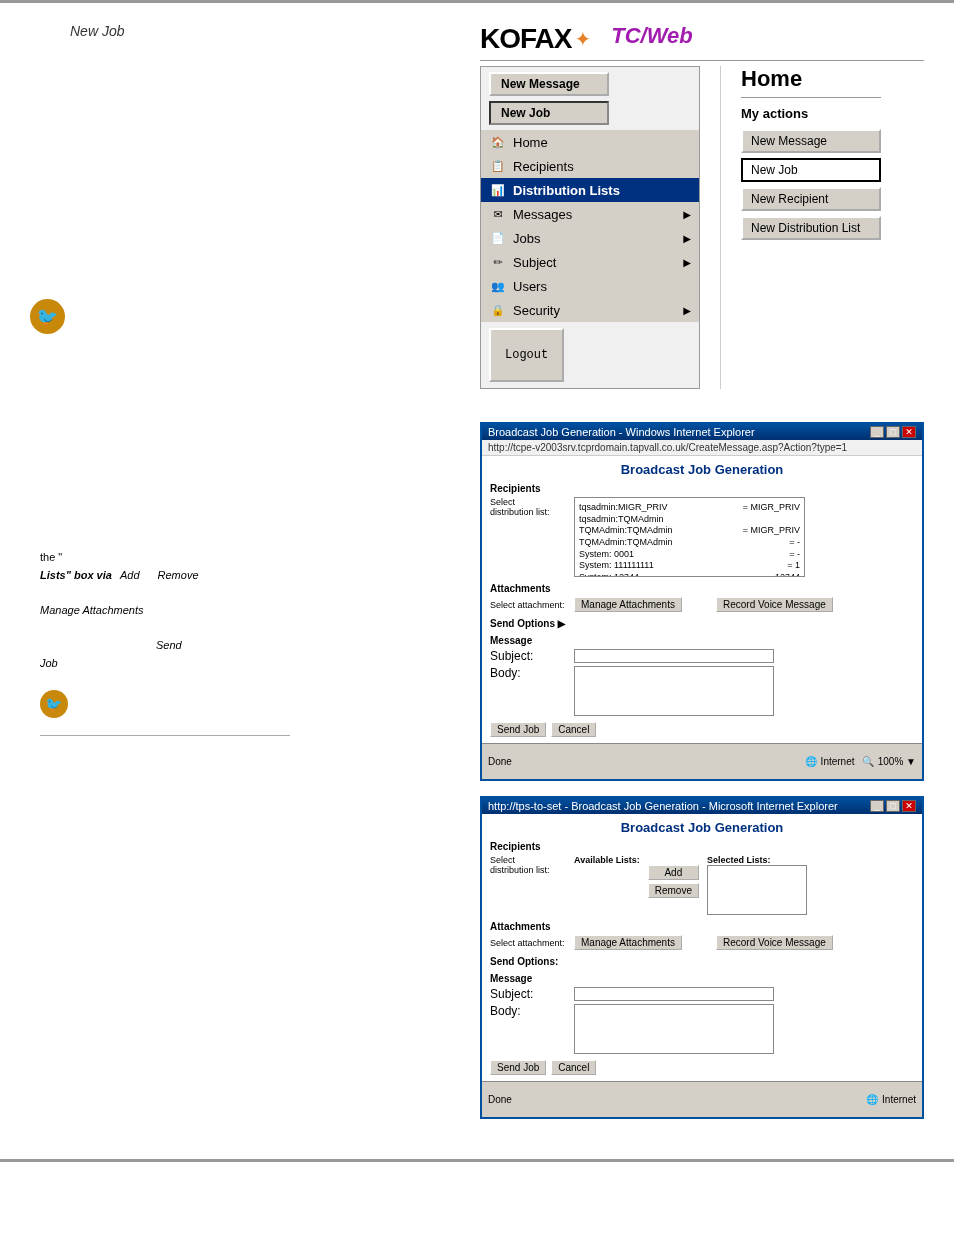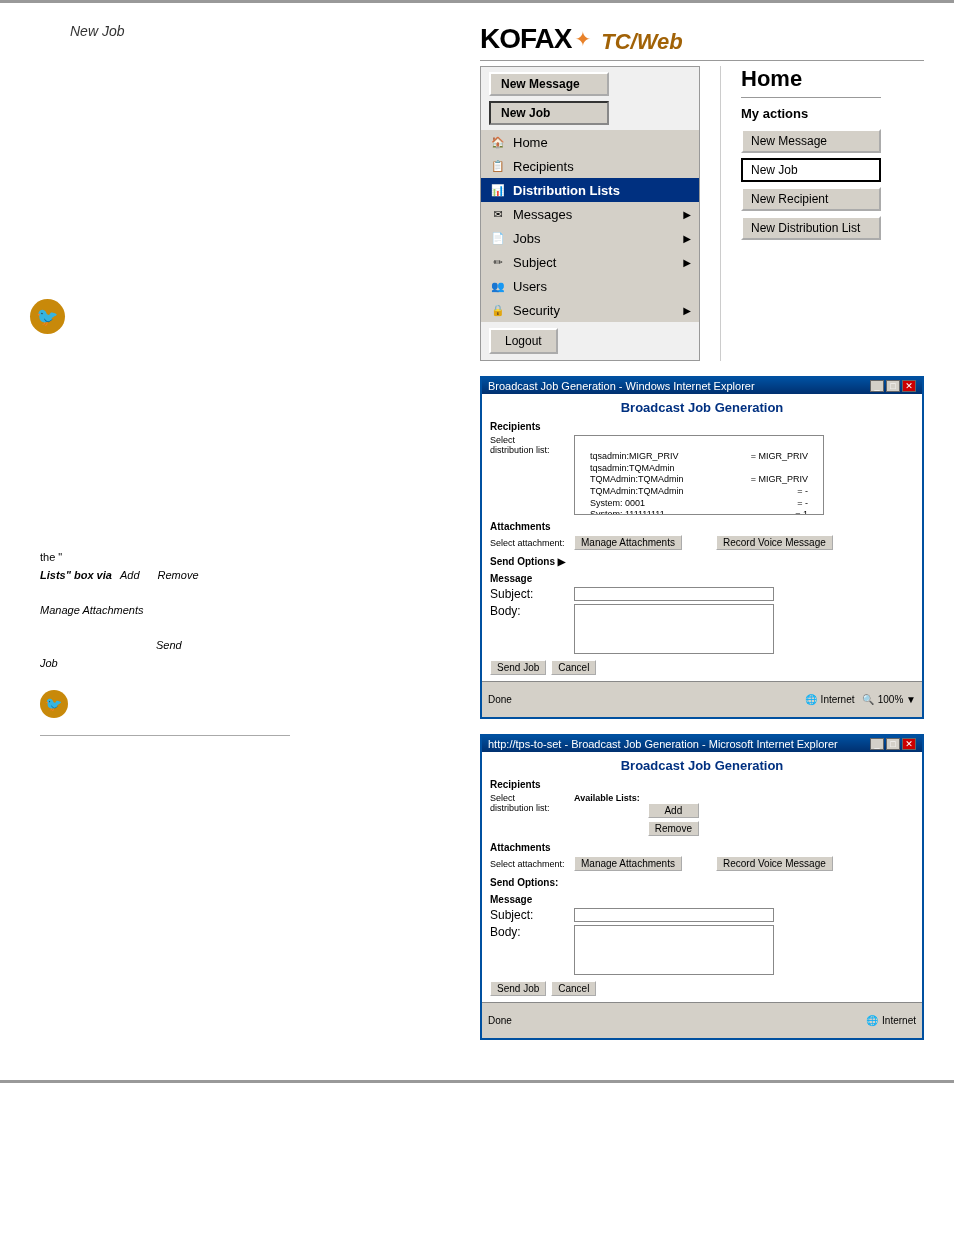--- a/index.html
+++ b/index.html
@@ -464,7 +464,7 @@
 
     <div class="kofax-header">
       <div style="flex: 1;">
-        <div style="display: flex; align-items: flex-end; gap: 10px;">
+        <div style="display: flex; align-items: flex-start; gap: 10px;">
           <div style="display: flex; align-items: center;">
             <span class="kofax-logo">KOFAX</span>
             <span style="color: #e8822a; font-size: 20px; margin-left: 3px;">✦</span>

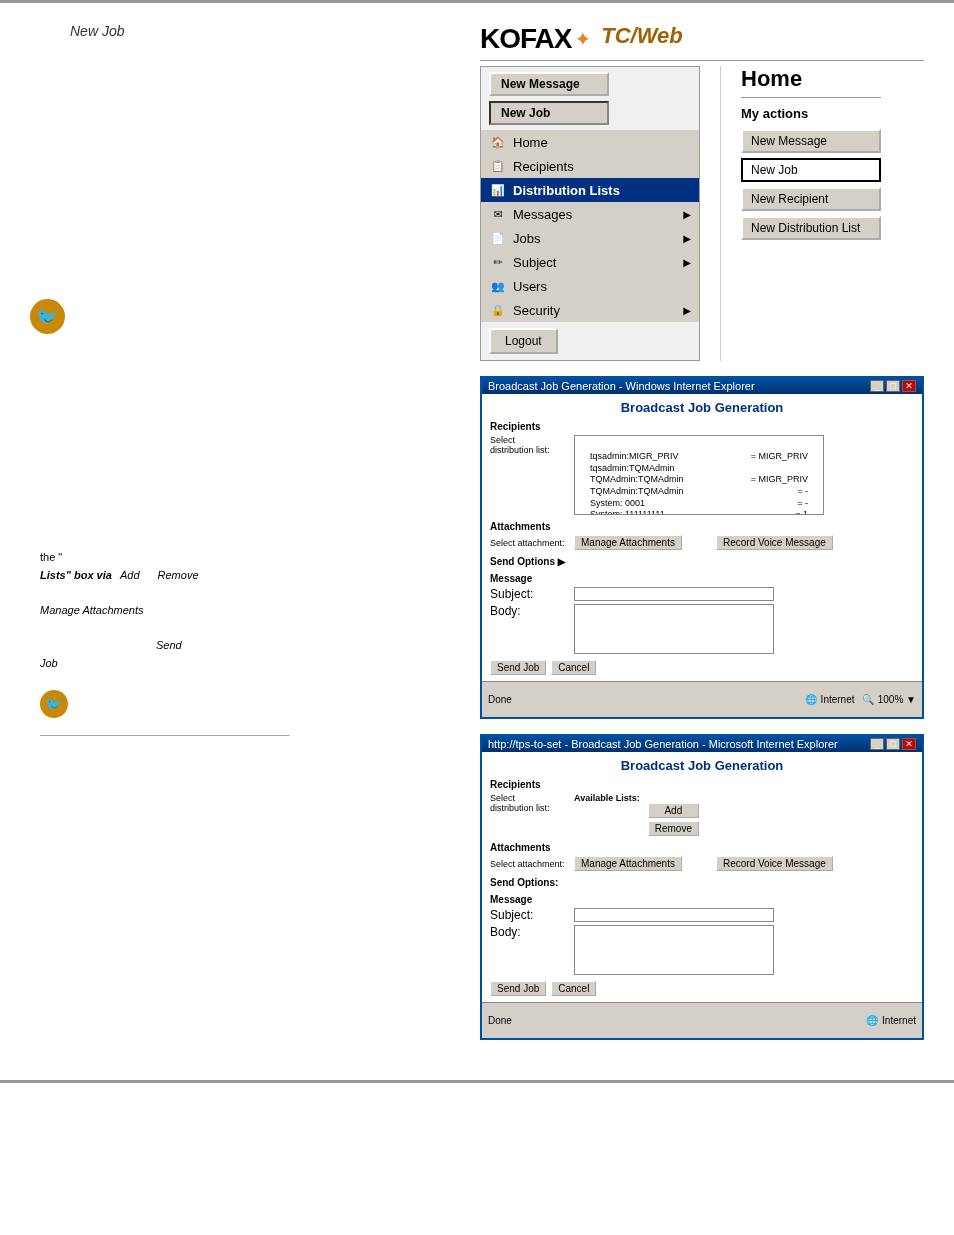--- a/index.html
+++ b/index.html
@@ -69,8 +69,9 @@
     .tcweb-label {
       font-size: 22px;
       font-style: italic;
-      color: #a16207;
+      color: #a21caf;
       font-weight: bold;
+      margin-left: 10px;
     }
 
     

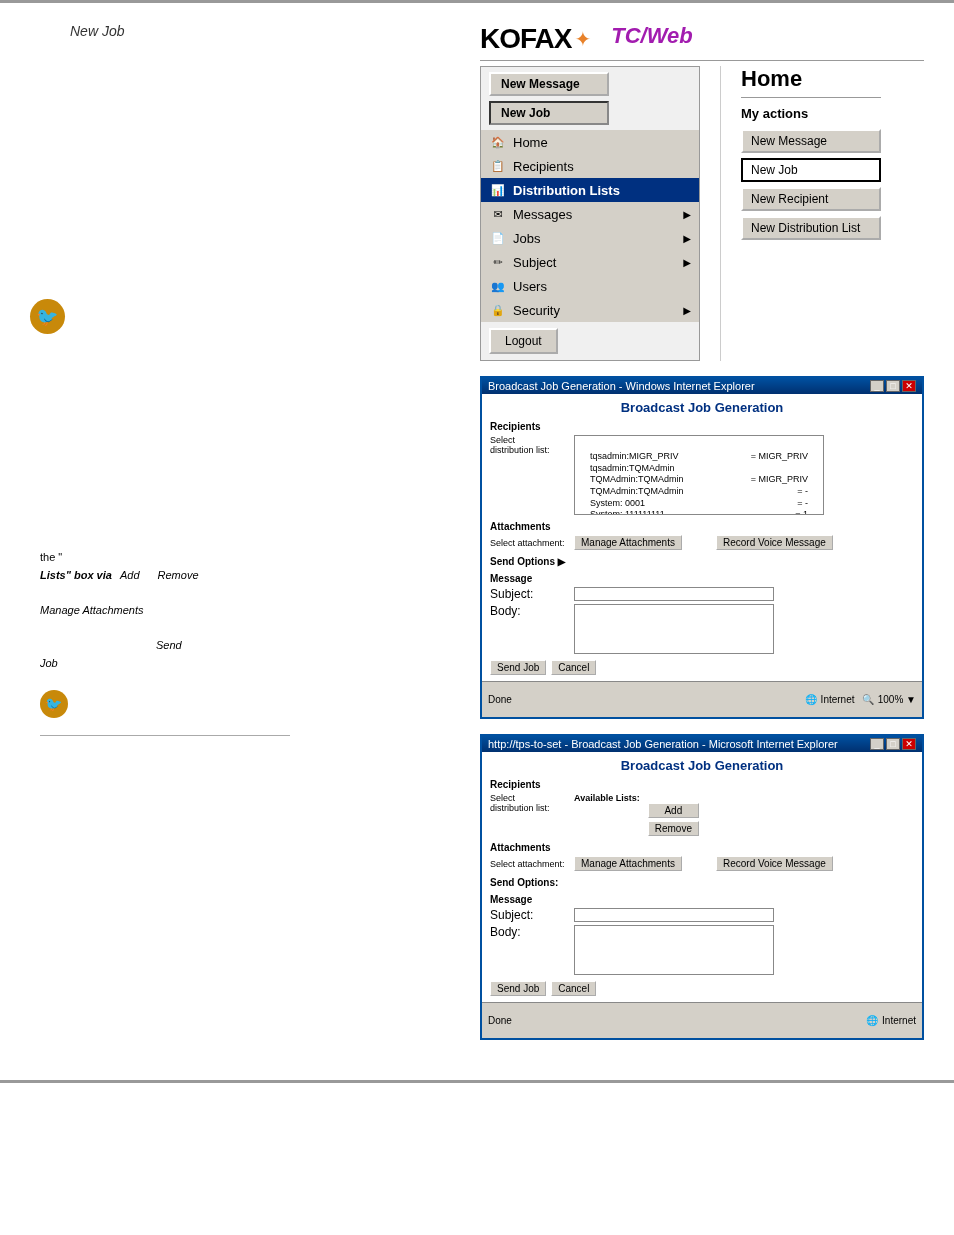--- a/index.html
+++ b/index.html
@@ -147,9 +147,10 @@
       margin: 6px 8px;
       background: #d4d0c8;
       border: 2px outset #fff;
-      padding: 4px 14px;
+      padding: 18px 14px;
       font-size: 12px;
       cursor: pointer;
+      font-family: Liberation Mono, monospace;
     }
 
     

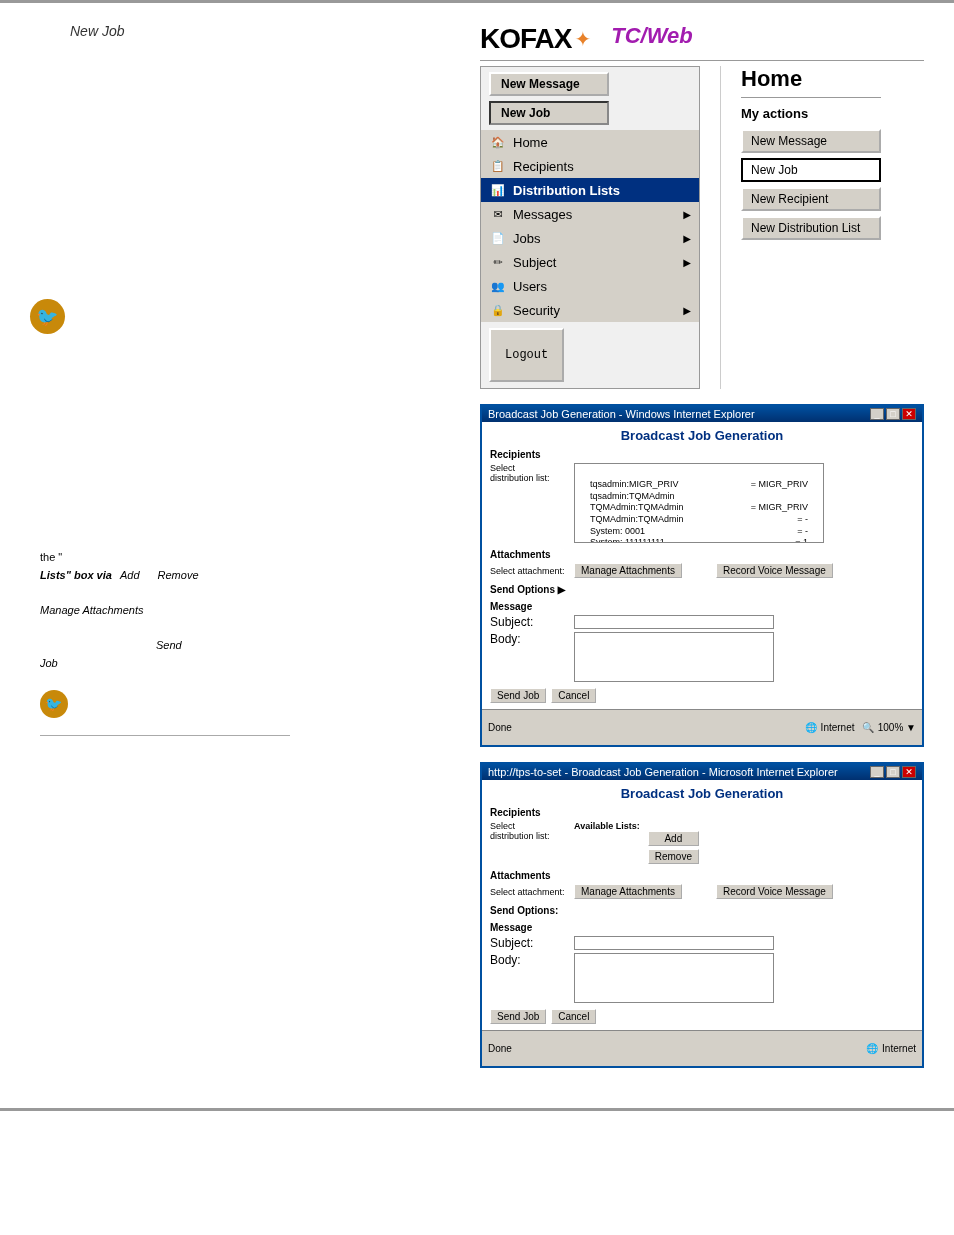--- a/index.html
+++ b/index.html
@@ -538,7 +538,7 @@
       </div>
     </div>
 
-    <div class="browser-window" style="margin-top: 15px;">
+    <div class="browser-window" style="margin-top: 33px;">
       <div class="browser-titlebar">
         <span class="title-text">Broadcast Job Generation - Windows Internet Explorer</span>
         <div class="browser-controls">

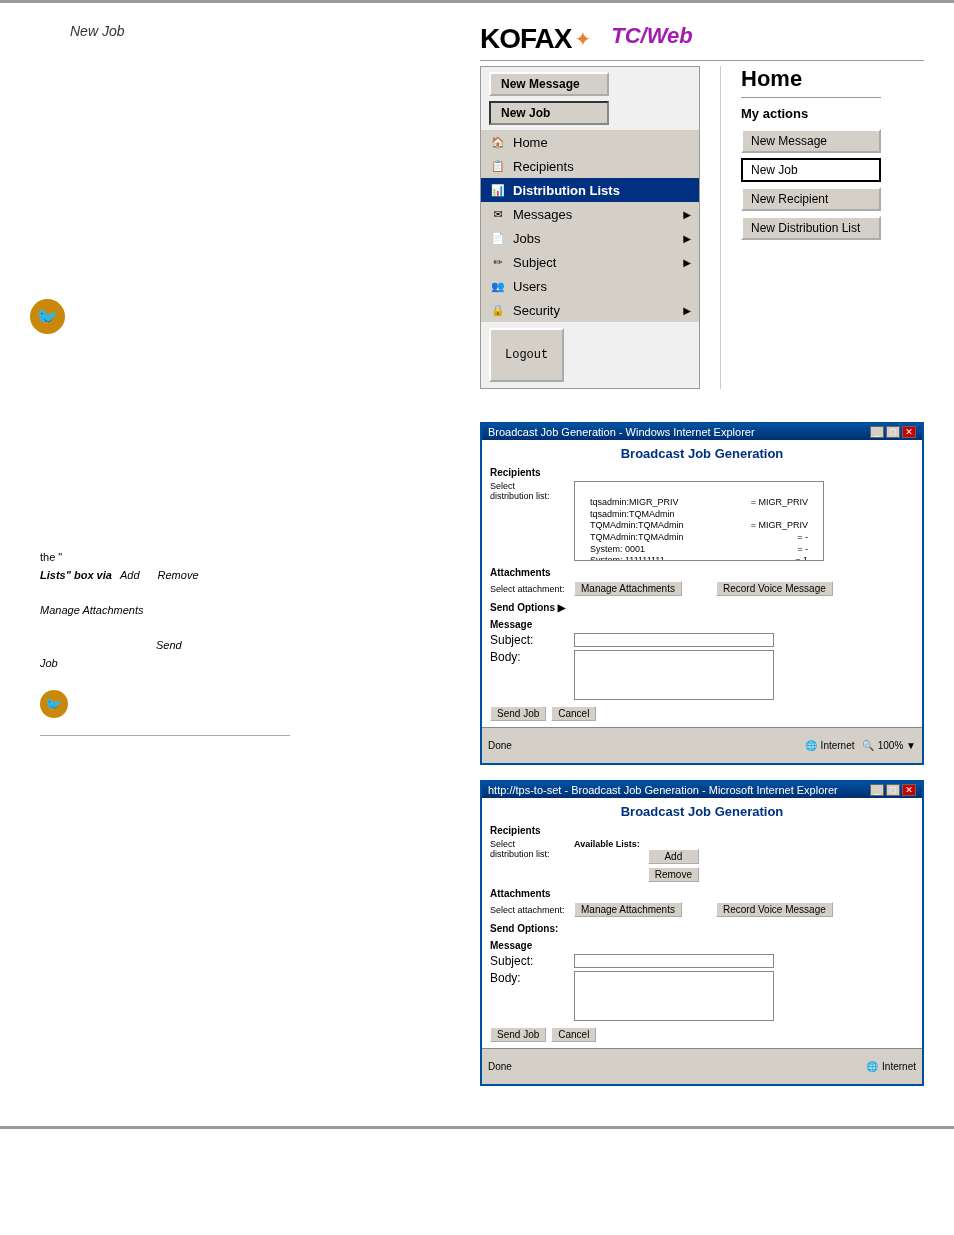--- a/index.html
+++ b/index.html
@@ -547,6 +547,9 @@
           <div class="browser-control" style="background: #c00; color: #fff;">✕</div>
         </div>
       </div>
+      <div class="browser-addressbar">
+        <span>http://tcpe-v2003srv.tcprdomain.tapvall.co.uk/CreateMessage.asp?Action?type=1</span>
+      </div>
       <div class="browser-content">
         <h3>Broadcast Job Generation</h3>
 

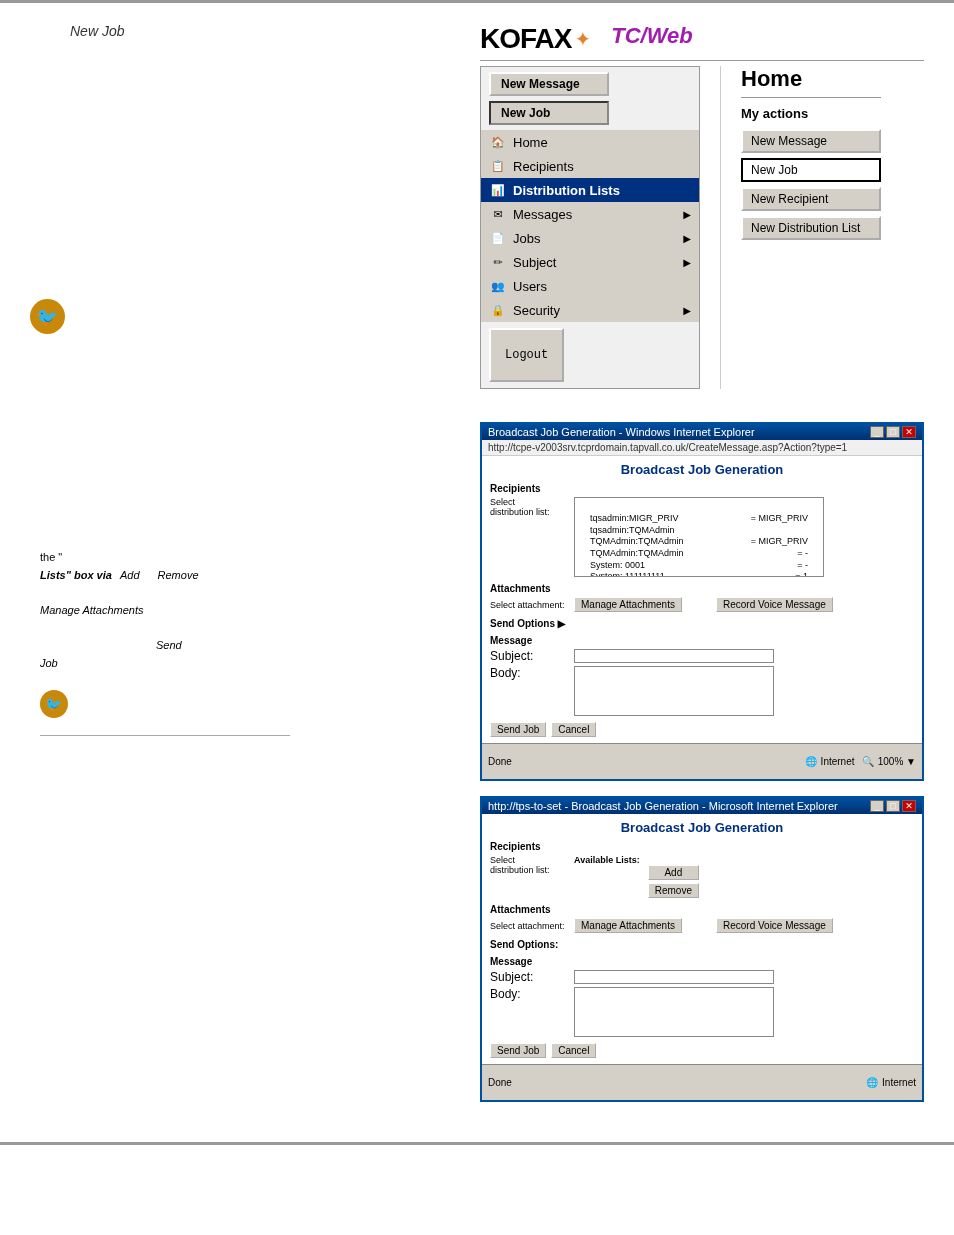--- a/index.html
+++ b/index.html
@@ -297,9 +297,9 @@
     .recipients-box {
       border: 1px solid #888;
       background: #fff;
-      padding: 15px;
+      padding: 4px;
       font-size: 9px;
-      width: 250px;
+      width: 231px;
       height: 80px;
       overflow: hidden;
     }

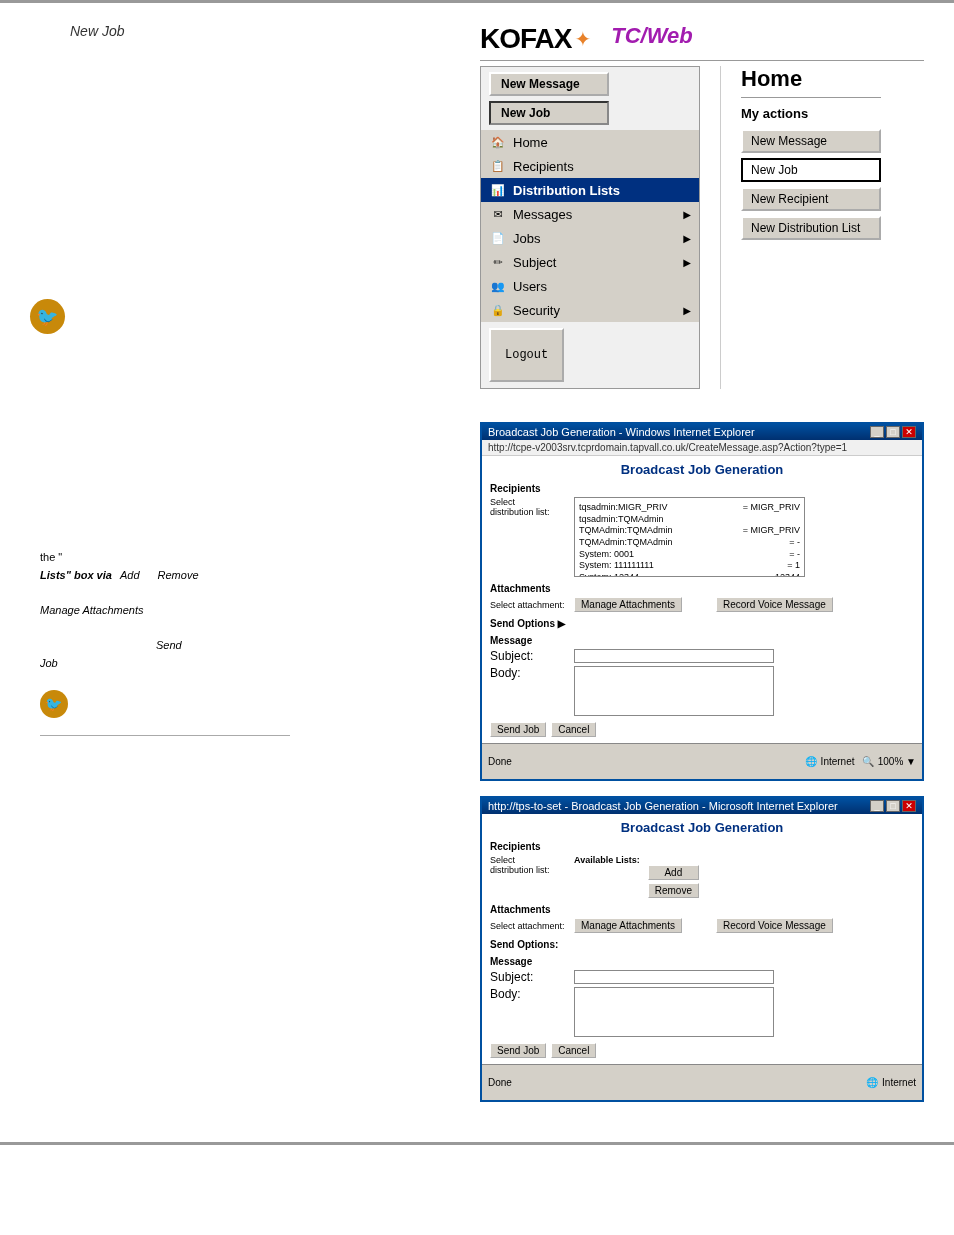--- a/index.html
+++ b/index.html
@@ -656,6 +656,10 @@
                 <button class="mini-btn">Add</button>
                 <button class="mini-btn">Remove</button>
               </div>
+              <div>
+                <div style="font-size:9px; font-weight:bold;">Selected Lists:</div>
+                <div class="selected-list-box"></div>
+              </div>
             </div>
           </div>
         </div>

